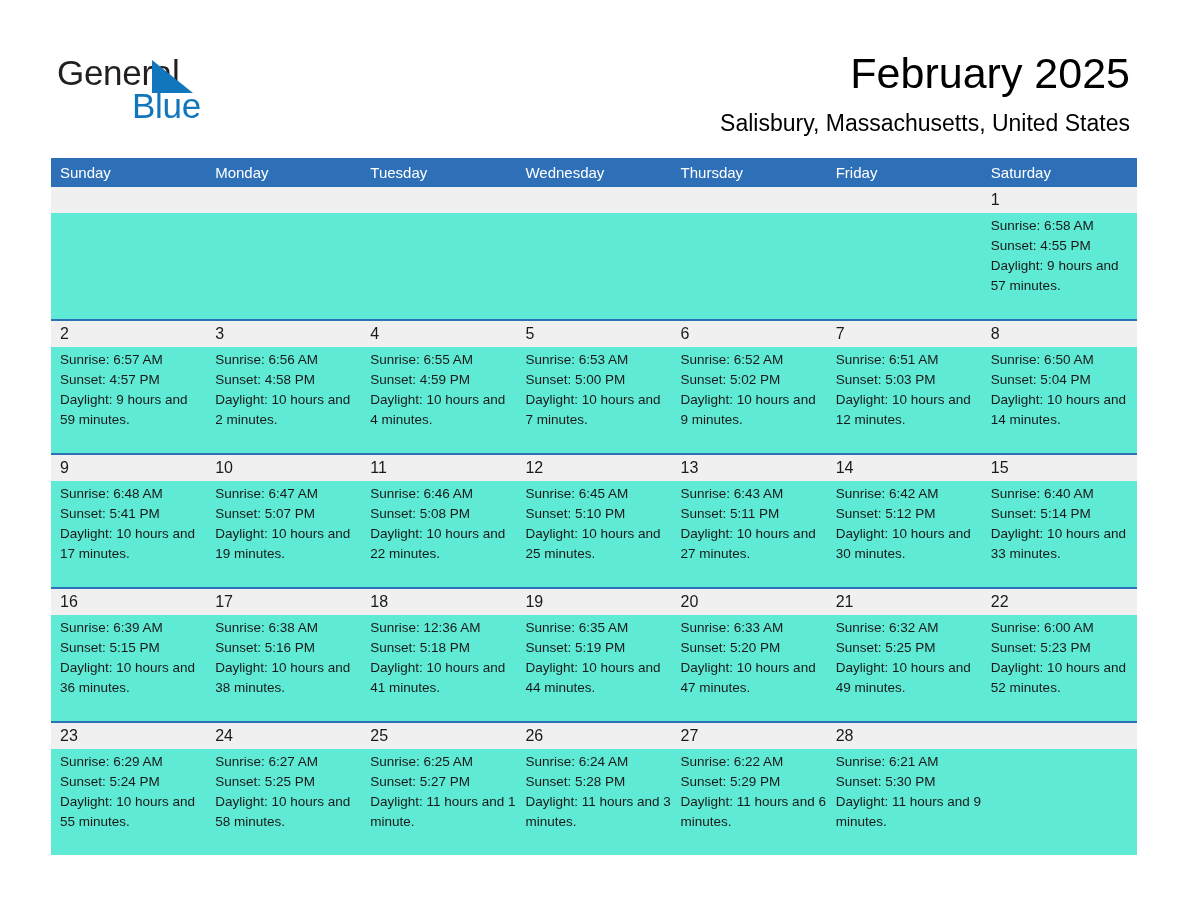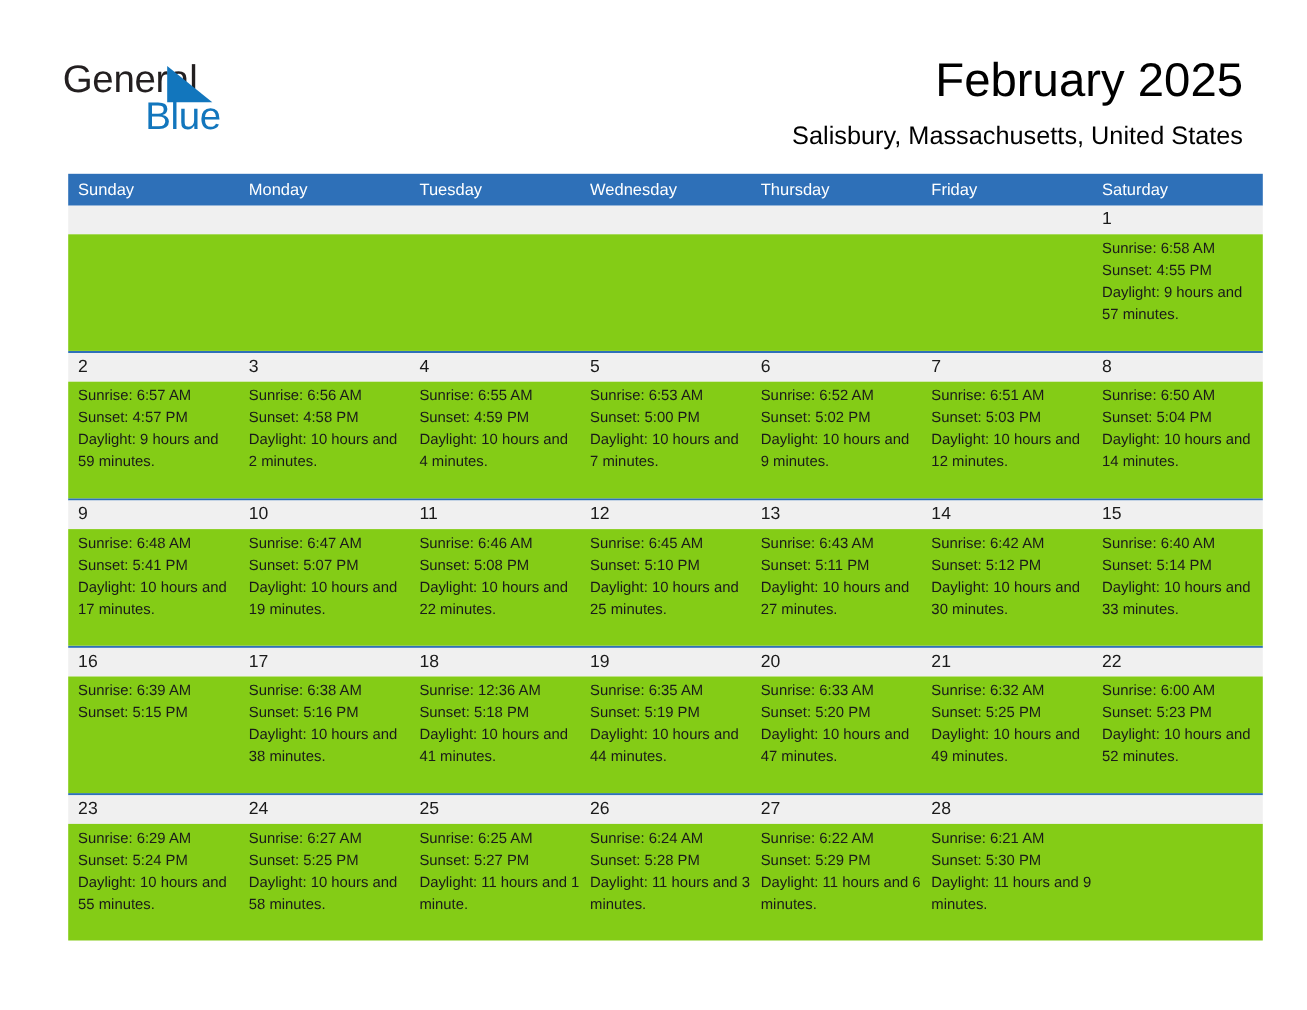--- a/index.html
+++ b/index.html
@@ -93,7 +93,7 @@
   
   .calendar {
     position: absolute;
-    left: 62px;
+    left: 51px;
     top: 158px;
     width: 1086px;
   }

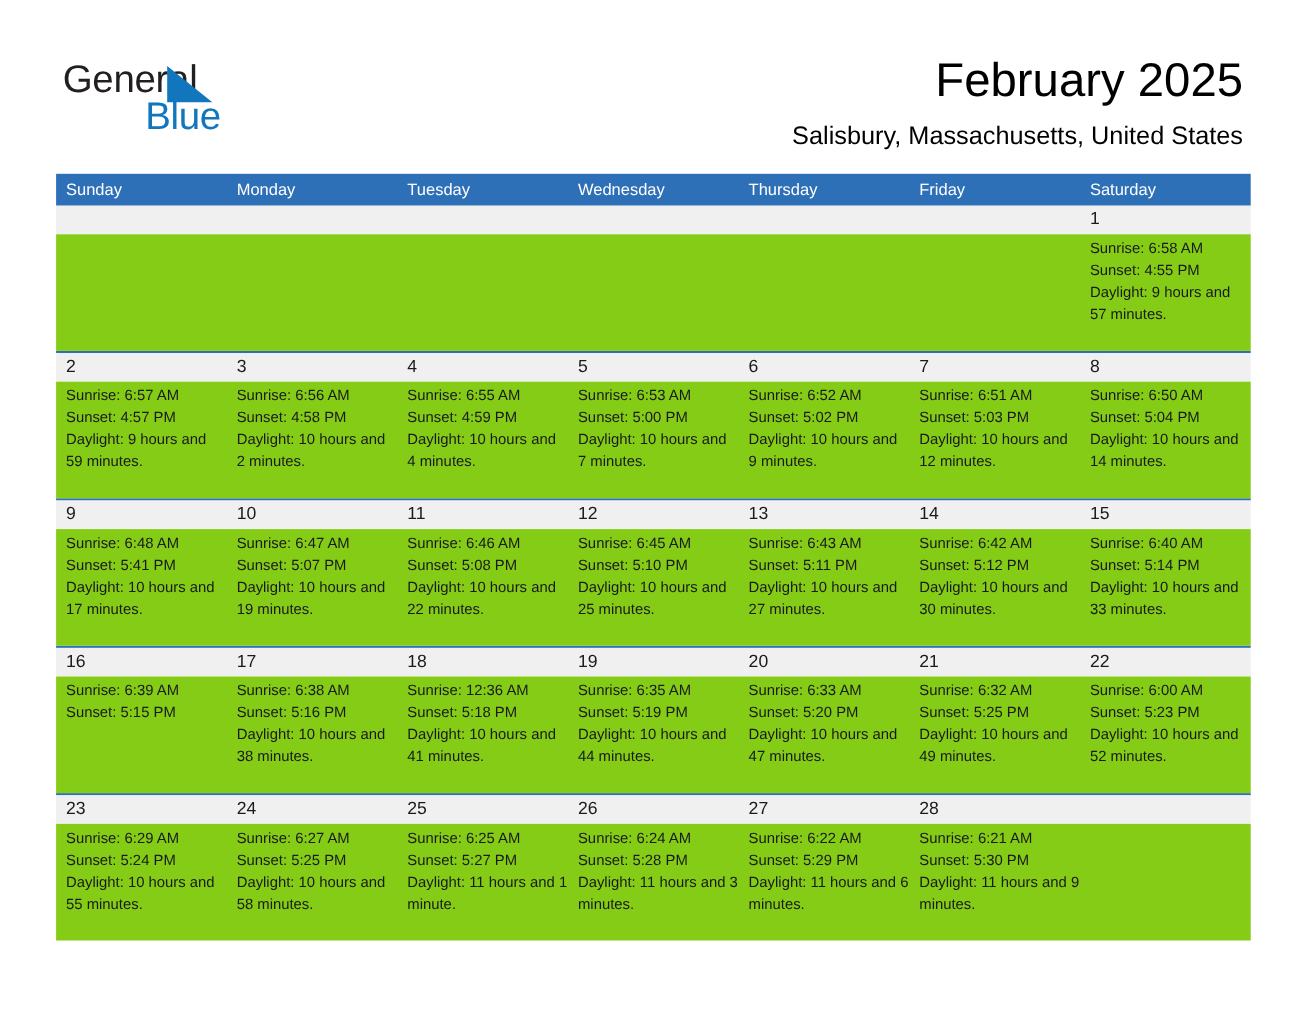--- a/index.html
+++ b/index.html
@@ -133,7 +133,7 @@
   .body-strip {
     display: flex;
     width: 100%;
-    background: #84cc16;
+    background: #5eead4;
     height: 106px;
   }
 

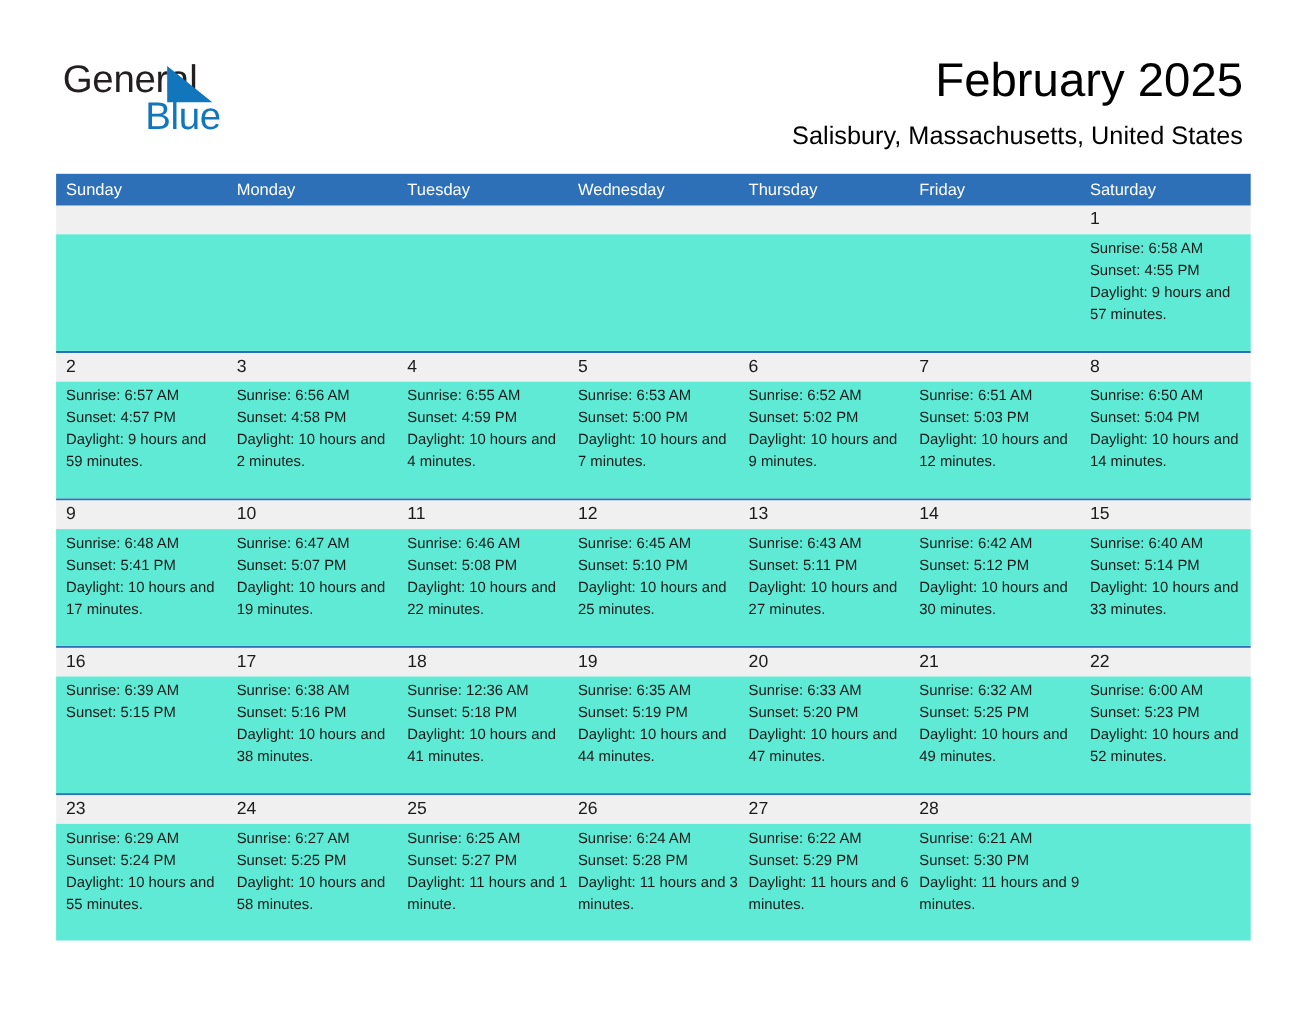--- a/index.html
+++ b/index.html
@@ -357,6 +357,7 @@
         <div class="info-cell">
           <div>Sunrise: 6:39 AM</div>
           <div>Sunset: 5:15 PM</div>
+          <div class="daylight-wrap">Daylight: 10 hours and 36 minutes.</div>
         </div>
         <div class="info-cell">
           <div>Sunrise: 6:38 AM</div>

